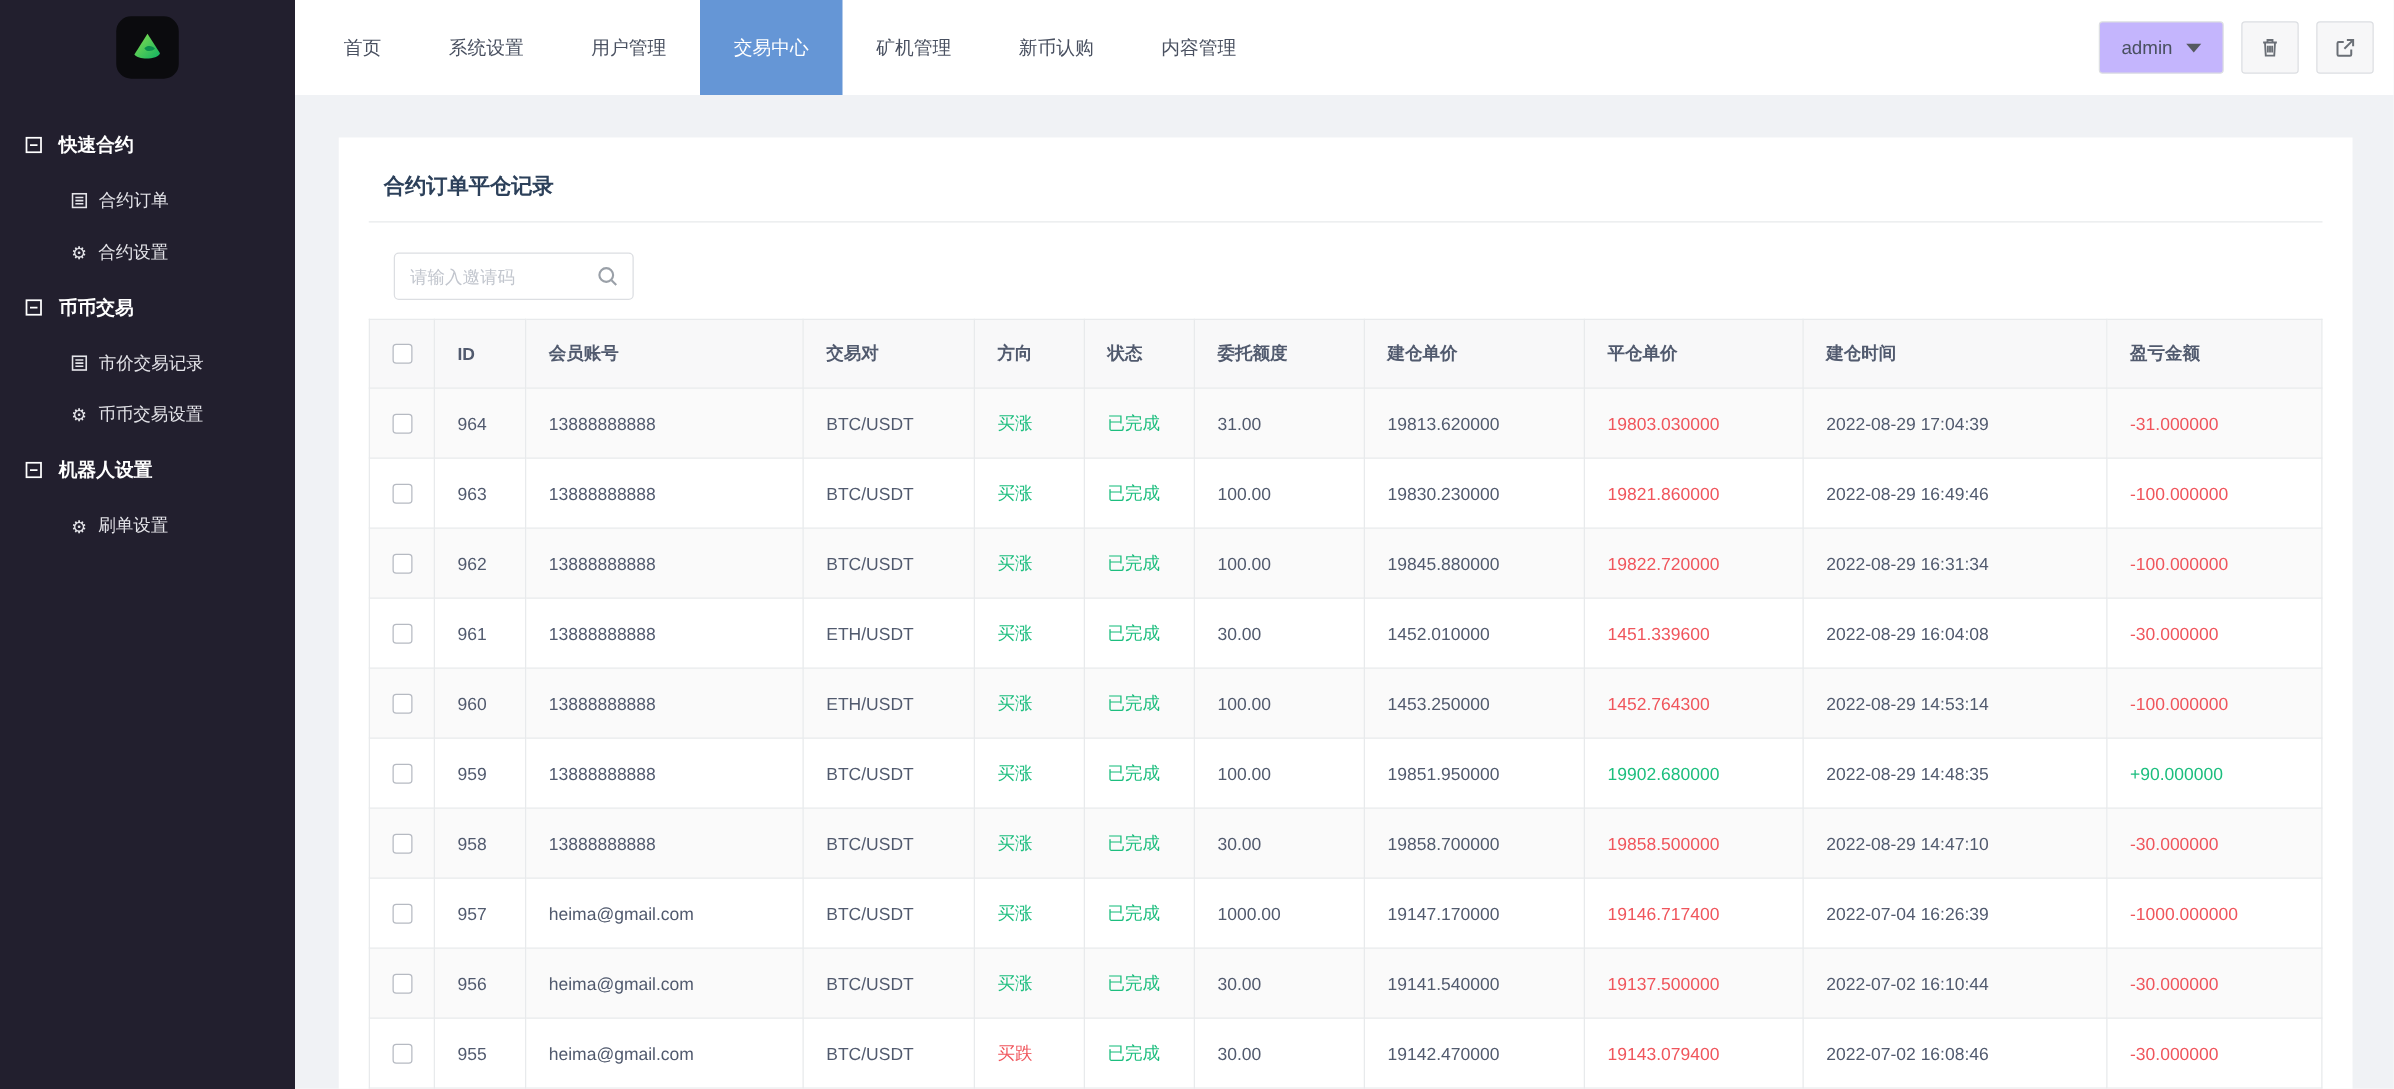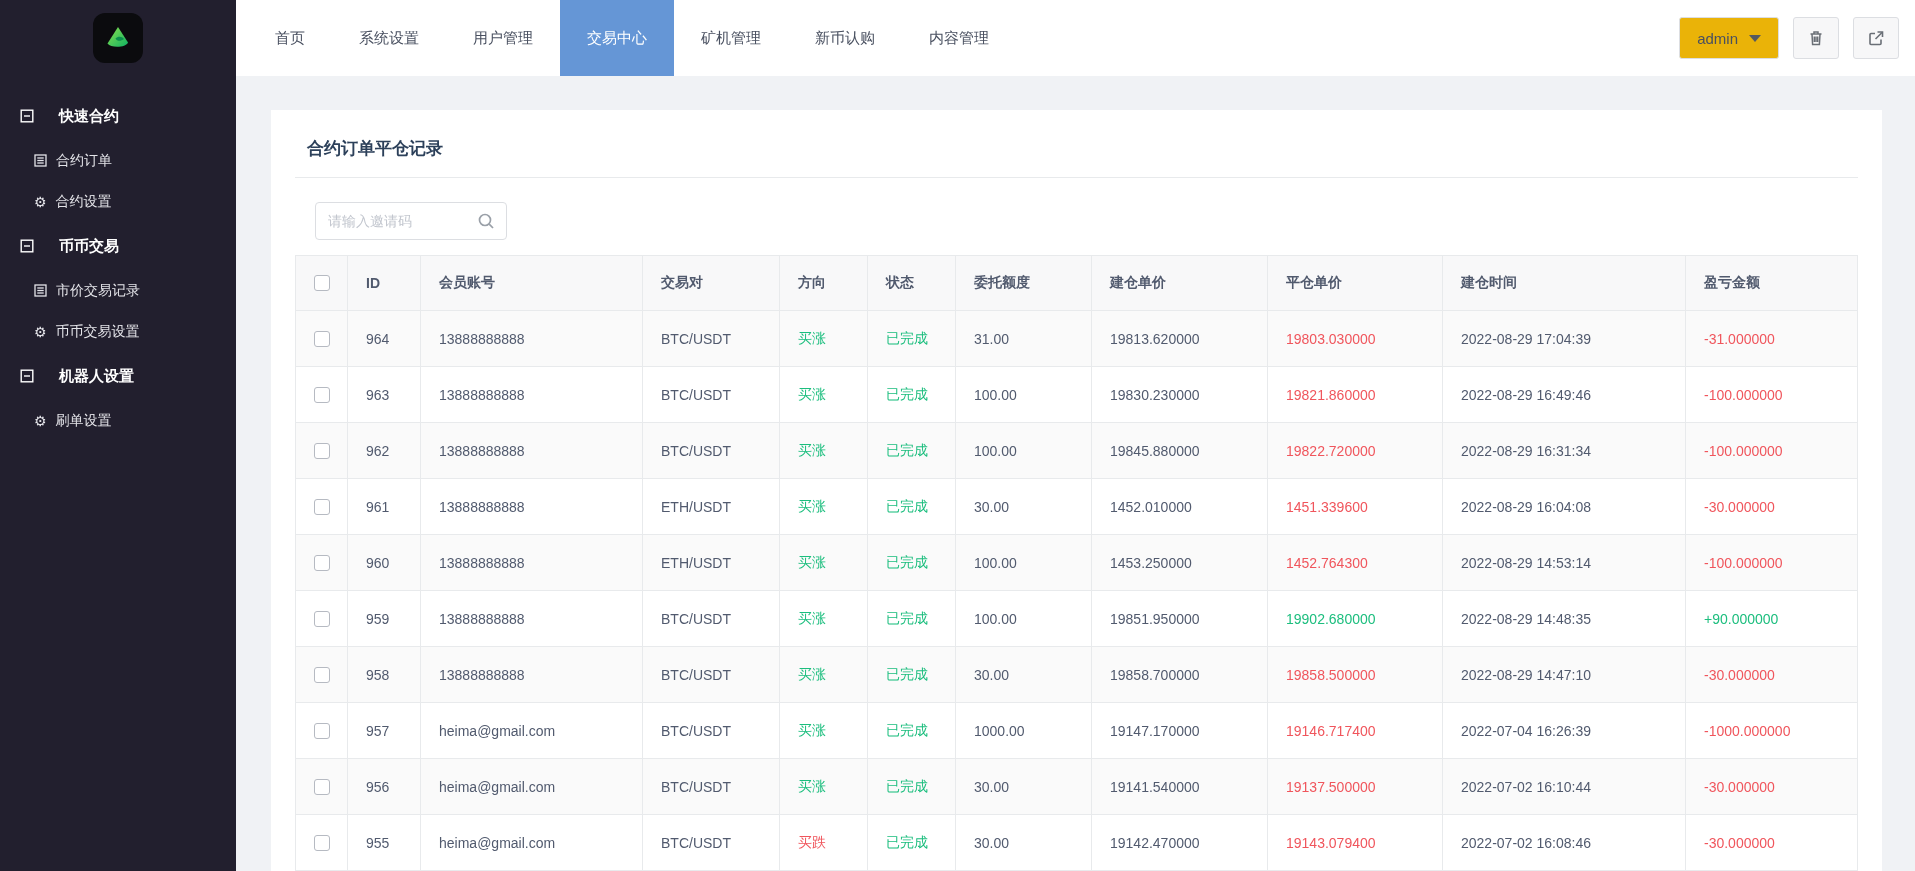--- a/index.html
+++ b/index.html
@@ -30,7 +30,7 @@
   .tab.active { background:var(--blue); color:#ffffff; }
   .topbar-right { display:flex; align-items:center; gap:14px; padding-right:16px; }
   .admin-btn { height:42px; padding:0 17px; display:flex; align-items:center; gap:11px;
-    background:#eab308; border:1px solid #dcdee2; border-radius:3px; font-size:15px; color:#495060;
+    background:#c4b5fd; border:1px solid #dcdee2; border-radius:3px; font-size:15px; color:#495060;
     font-family:"Liberation Sans",sans-serif; cursor:pointer; }
   .caret { width:0; height:0; border-left:6px solid transparent; border-right:6px solid transparent; border-top:7px solid #55595f; }
   .icon-btn { width:46px; height:42px; background:#f7f7f8; border:1px solid #dcdee2; border-radius:3px;

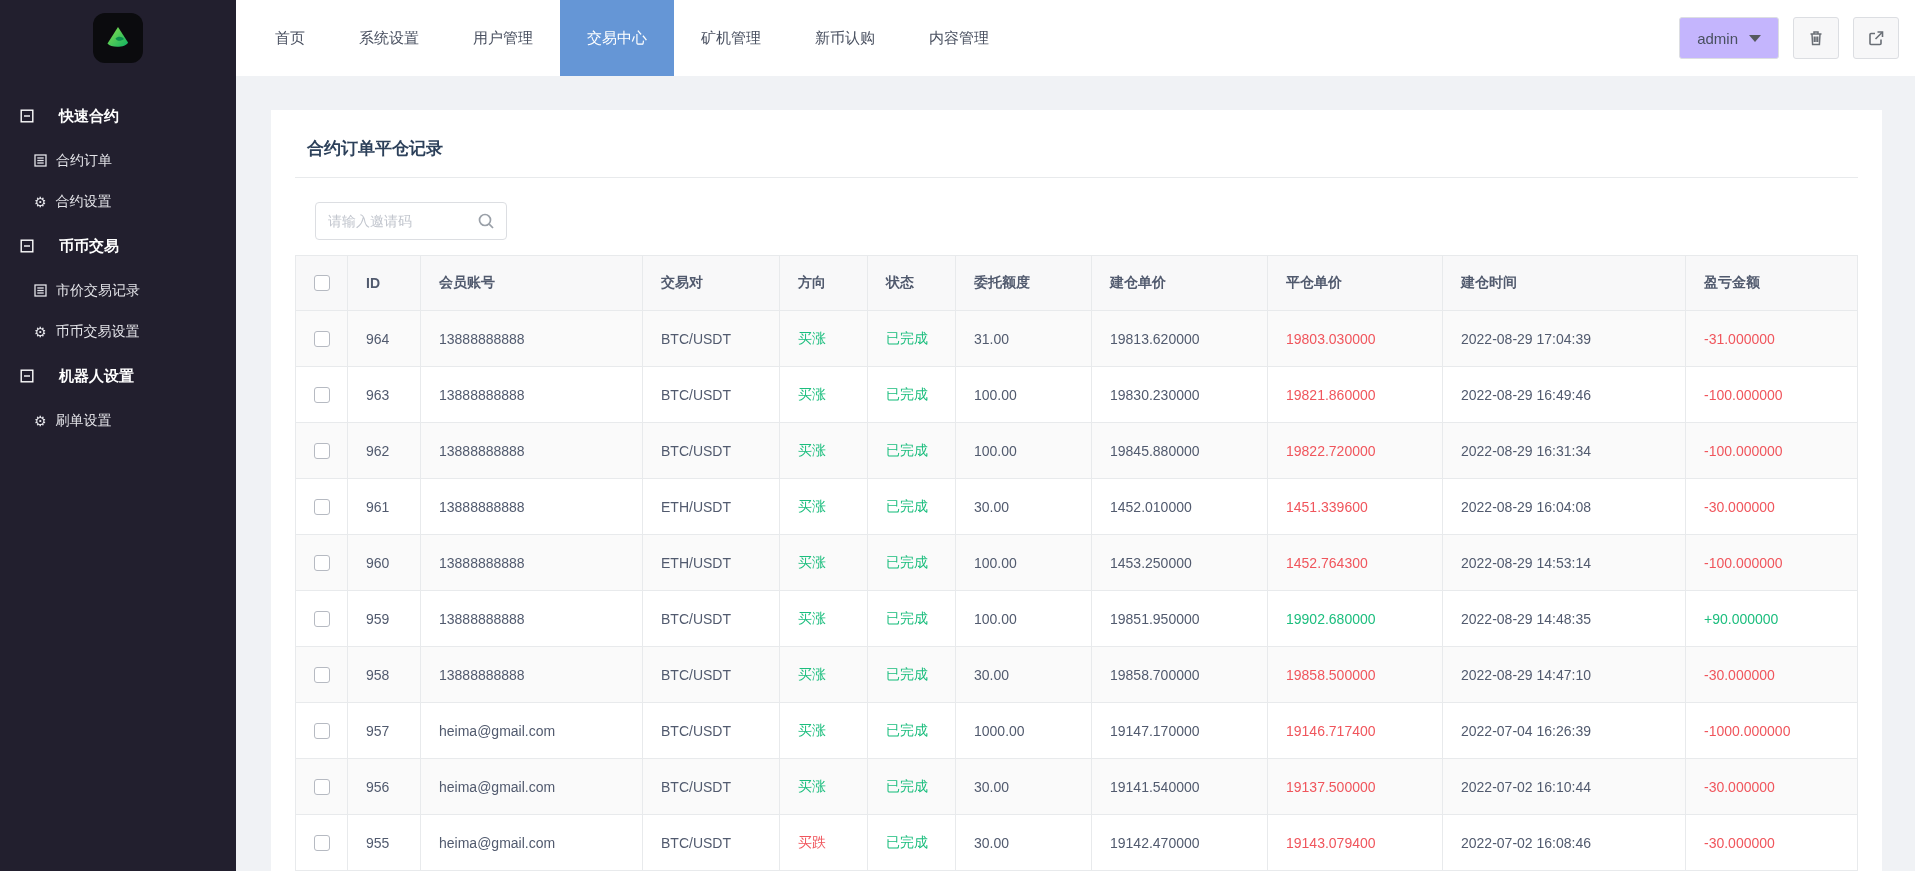--- a/index.html
+++ b/index.html
@@ -15,7 +15,7 @@
   .logo-box { height:76px; display:flex; align-items:center; justify-content:center; }
   .logo-tile { width:50px; height:50px; background:#0b0b0e; border-radius:12px; display:flex; align-items:center; justify-content:center; }
   .side-menu { padding-top:16px; }
-  .section-header { height:48px; display:flex; align-items:center; gap:25px; padding-left:20px;
+  .section-header { height:48px; display:flex; align-items:center; gap:13px; padding-left:20px;
     color:#ffffff; font-size:15px; font-weight:bold; cursor:pointer; }
   .menu-item { height:41px; display:flex; align-items:center; gap:9px; padding-left:34px;
     color:#e4e4e9; font-size:14px; cursor:pointer; position:relative; }

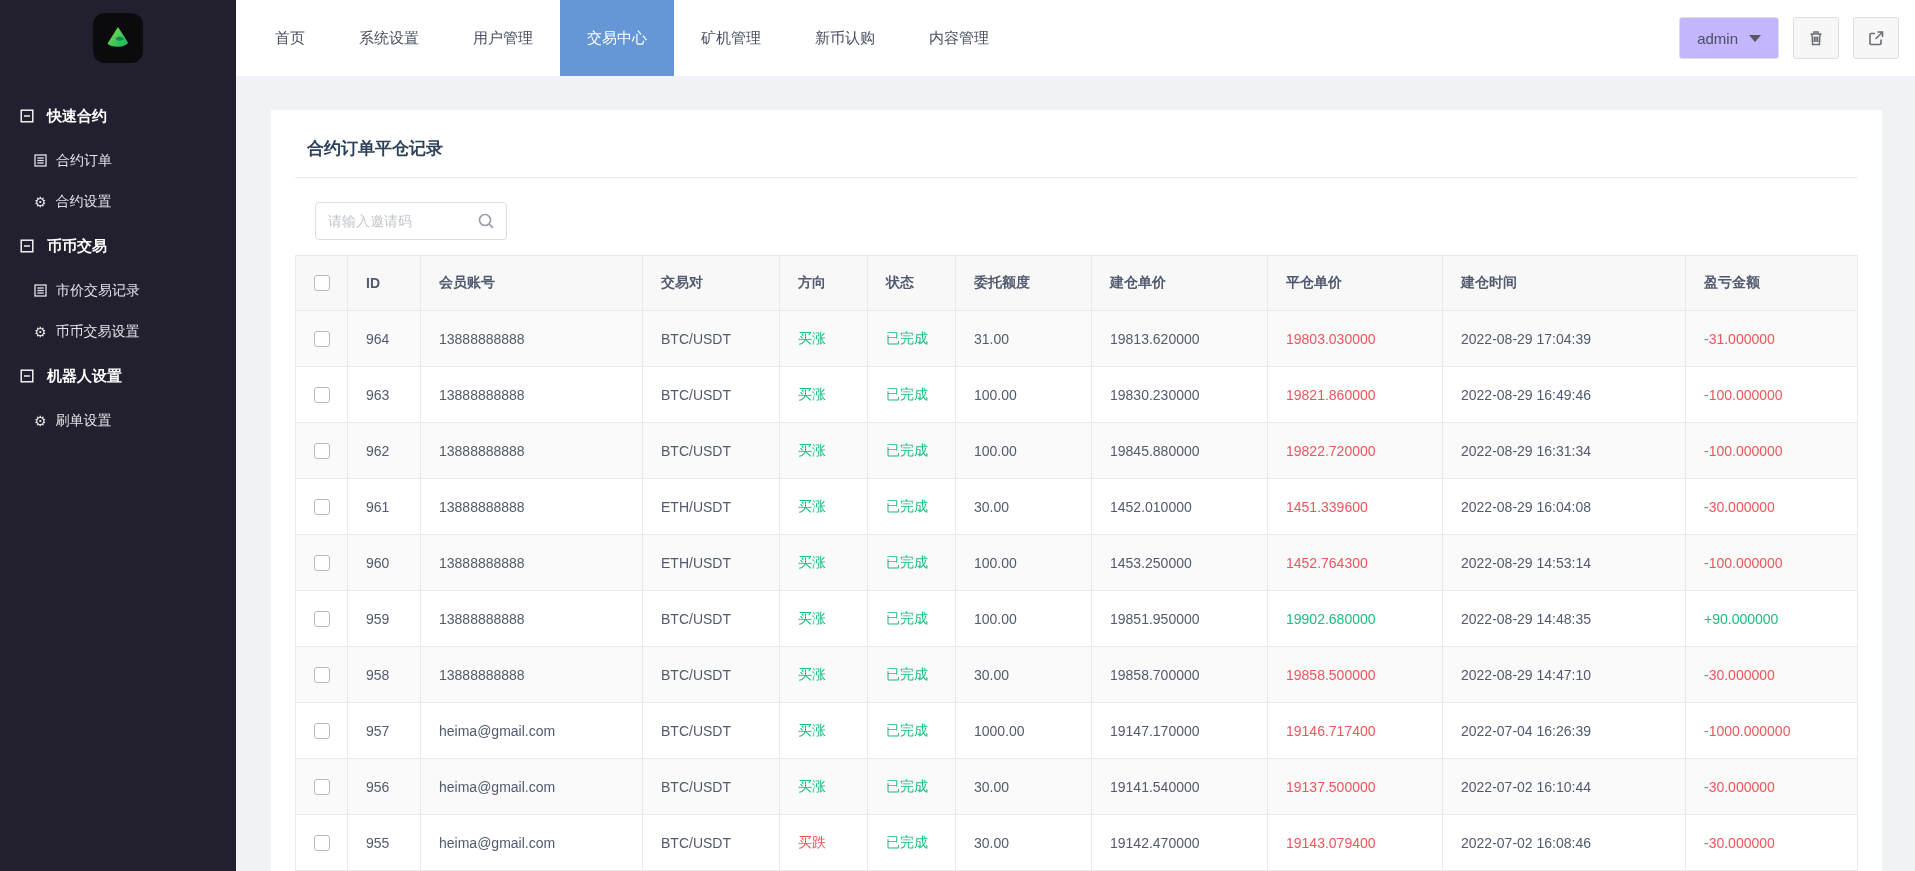--- a/index.html
+++ b/index.html
@@ -17,7 +17,7 @@
   .side-menu { padding-top:16px; }
   .section-header { height:48px; display:flex; align-items:center; gap:13px; padding-left:20px;
     color:#ffffff; font-size:15px; font-weight:bold; cursor:pointer; }
-  .menu-item { height:41px; display:flex; align-items:center; gap:9px; padding-left:34px;
+  .menu-item { height:41px; display:flex; align-items:center; gap:9px; padding-left:57px;
     color:#e4e4e9; font-size:14px; cursor:pointer; position:relative; }
   .menu-item.selected { background:#f0f0f2; color:#2e2d38; }
   .menu-item .chev { position:absolute; right:16px; display:flex; align-items:center; }

